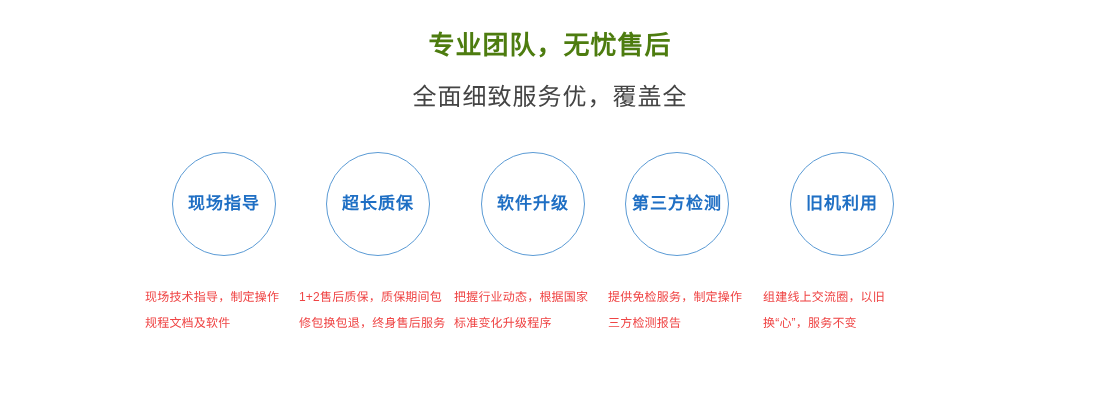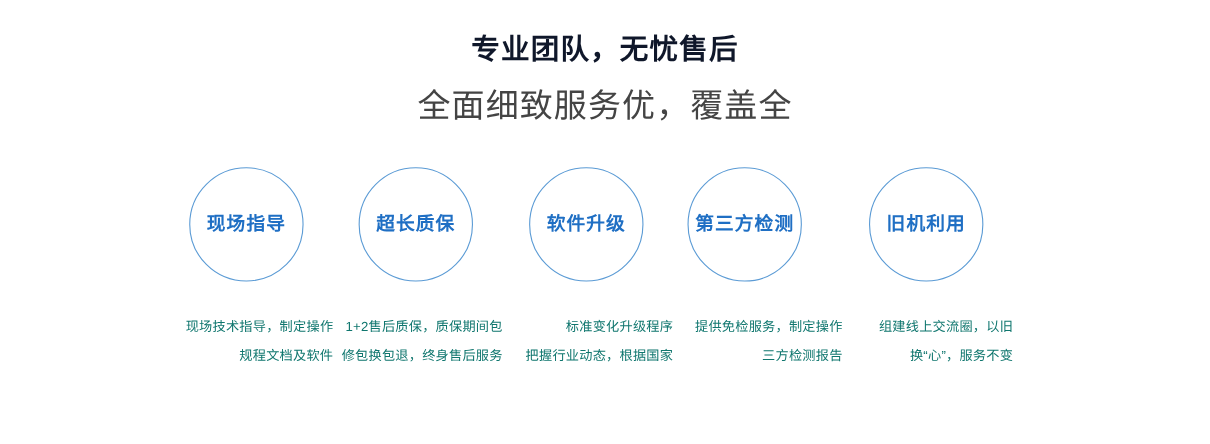--- a/index.html
+++ b/index.html
@@ -37,7 +37,7 @@
     font-weight: bold;
     line-height: 34px;
     letter-spacing: 1px;
-    color: #0f172a;
+    color: #4d7c0f;
     white-space: nowrap;
   }
 

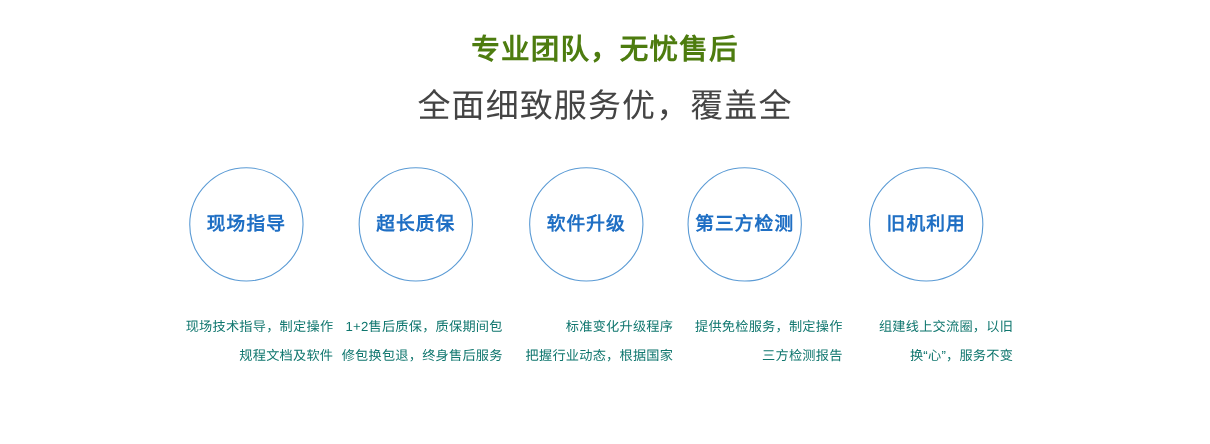--- a/index.html
+++ b/index.html
@@ -44,7 +44,7 @@
   .sub-title {
     margin: 0;
     padding-top: 20px;
-    font-size: 30px;
+    font-size: 24px;
     font-weight: normal;
     line-height: 30px;
     letter-spacing: 1px;

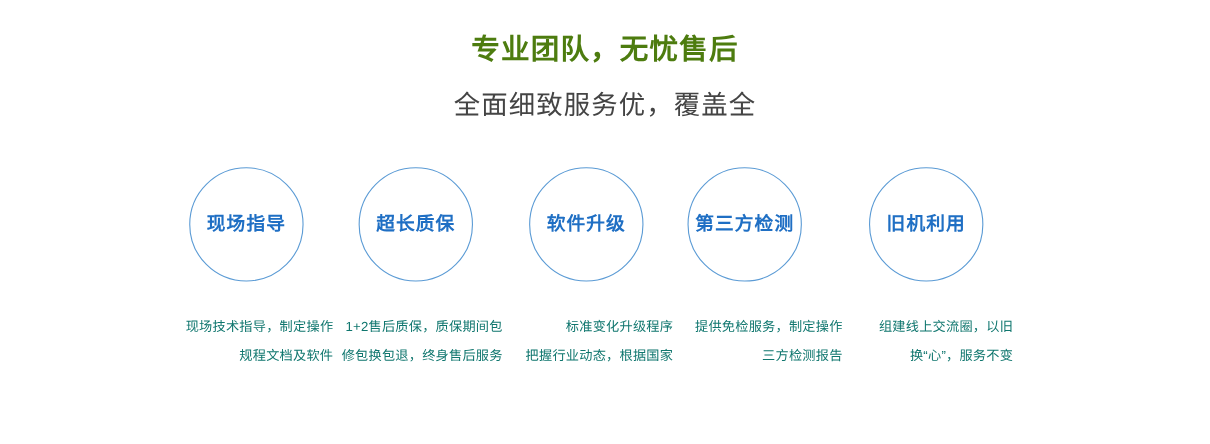--- a/index.html
+++ b/index.html
@@ -108,10 +108,10 @@
     top: 0;
     width: 158px;
     margin-left: -79px;
-    text-align: right;
+    text-align: left;
     font-size: 12px;
     line-height: 26px;
-    color: #0f766e;
+    color: #ef4444;
     letter-spacing: 0.2px;
   }
 

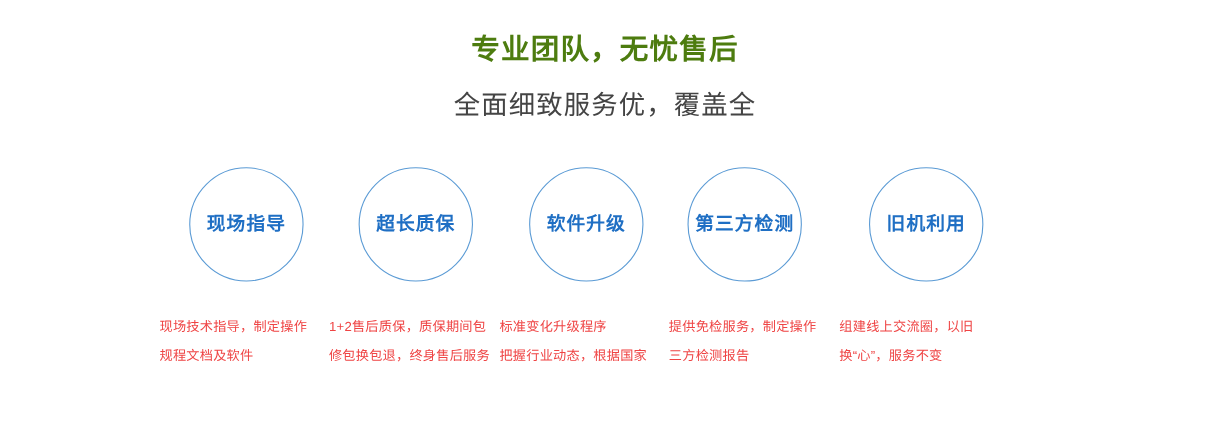--- a/index.html
+++ b/index.html
@@ -182,8 +182,8 @@
     </div>
 
     <div class="caption" style="left:533px;">
+      <span class="caption-line">把握行业动态，根据国家</span>
       <span class="caption-line">标准变化升级程序</span>
-      <span class="caption-line">把握行业动态，根据国家</span>
     </div>
 
     <div class="caption" style="left:687px;">

